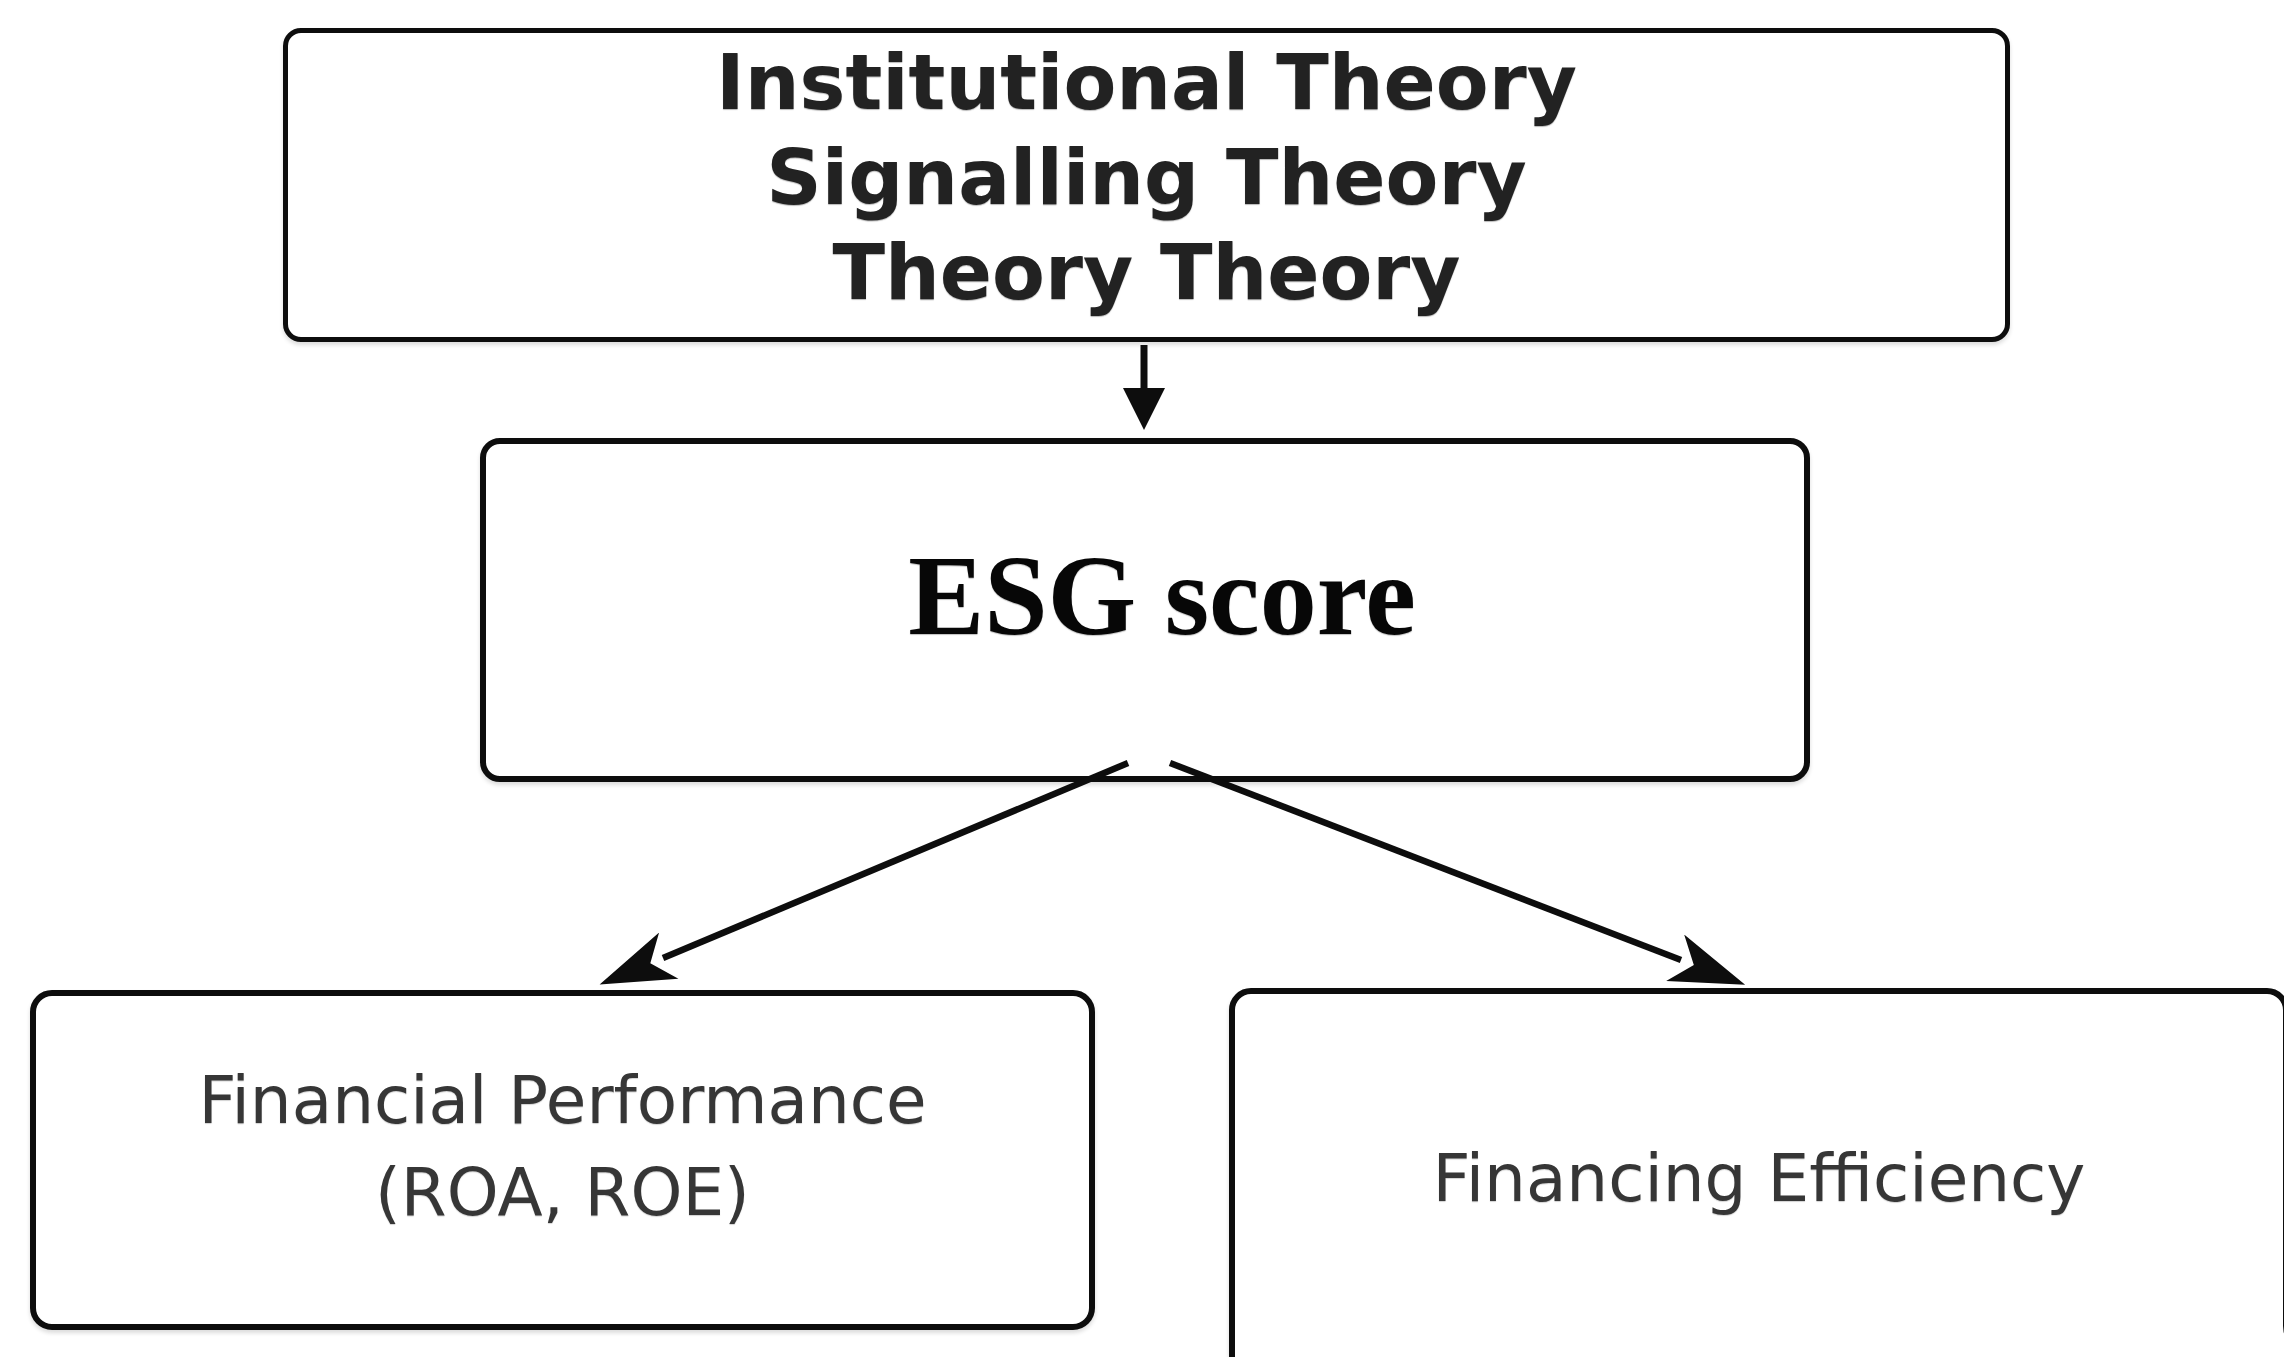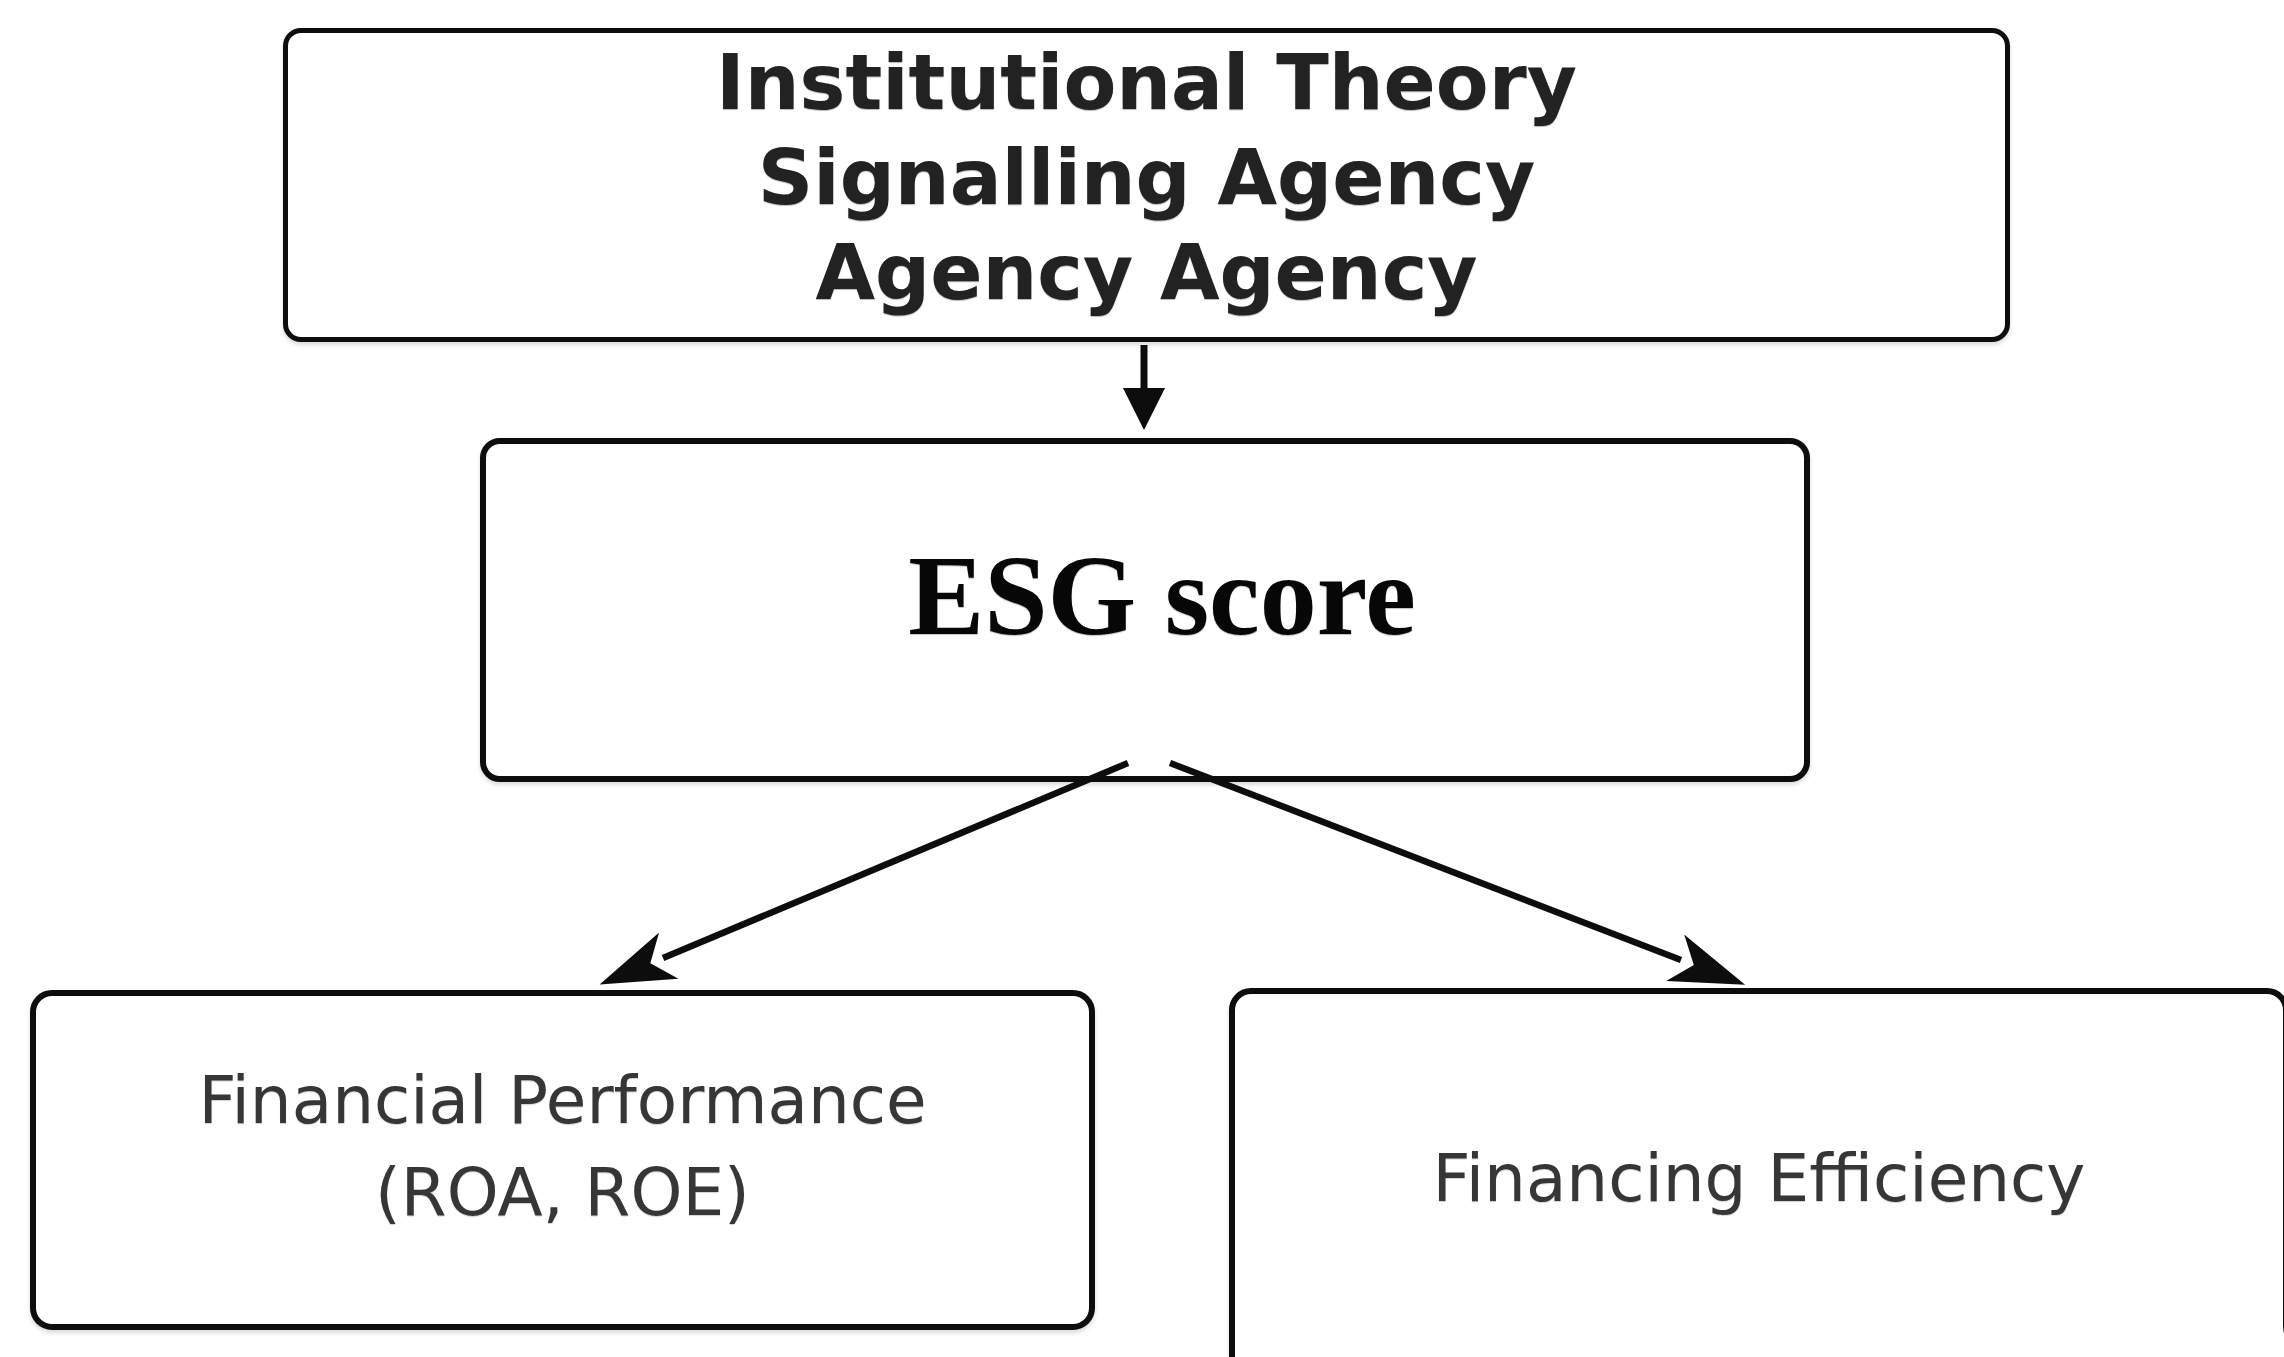--- a/index.html
+++ b/index.html
@@ -74,7 +74,7 @@
 
   <div class="node node-theories">
     <div>Institutional Theory</div>
-    <div>Signalling Agency</div>
+    <div>Signalling Theory</div>
     <div>Agency Agency</div>
   </div>
 

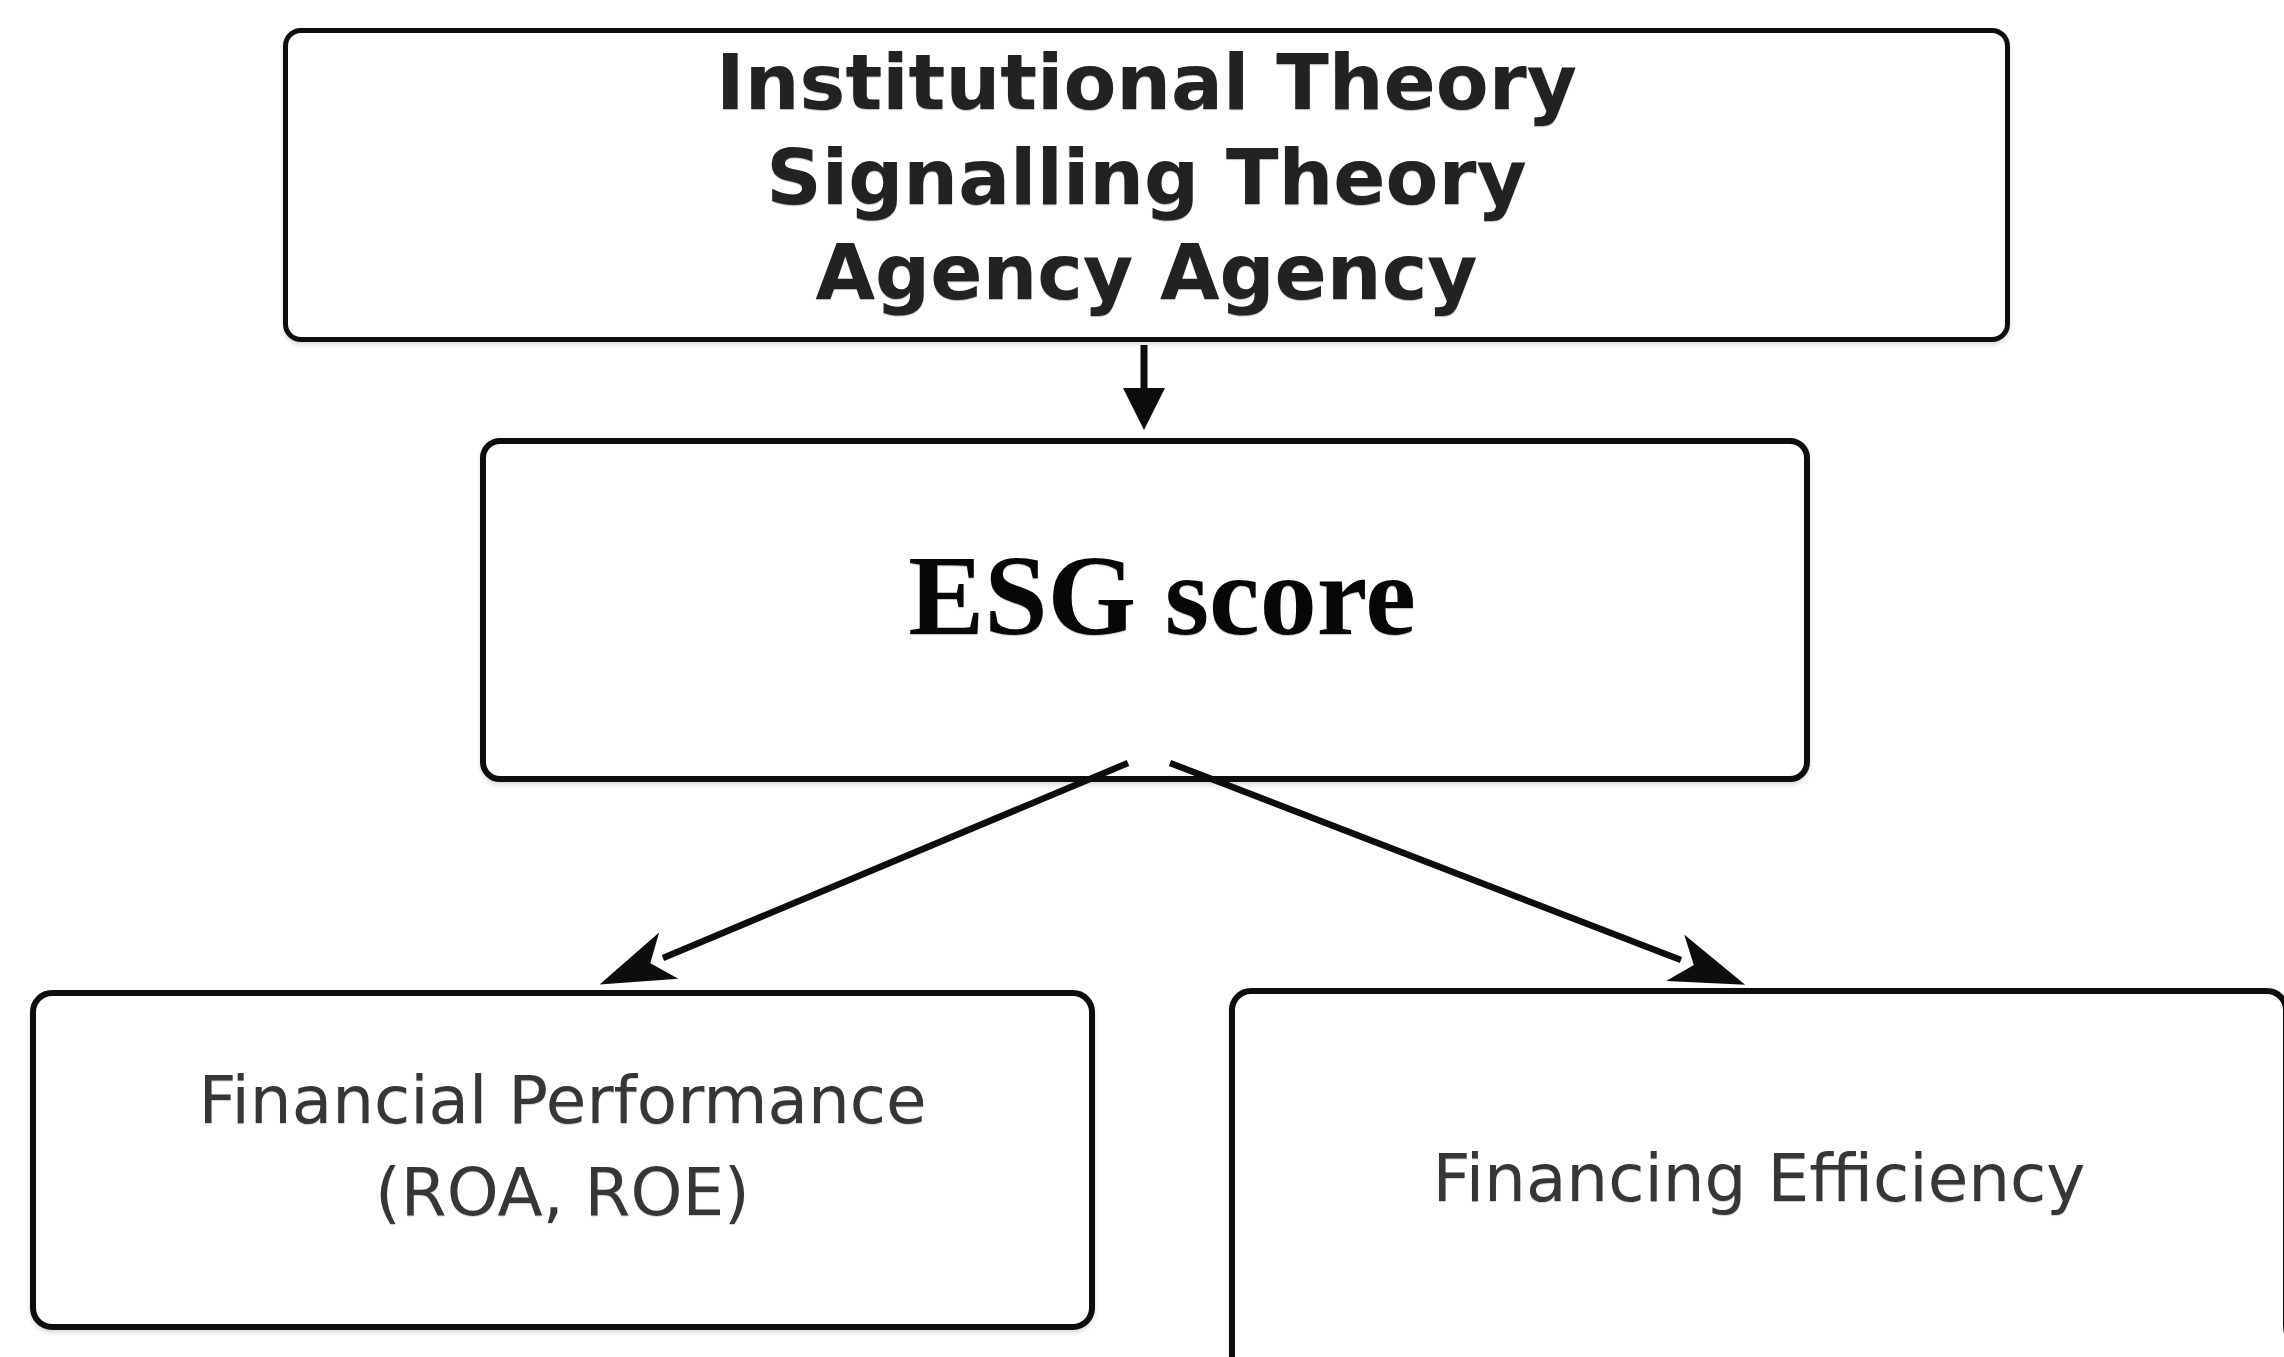--- a/index.html
+++ b/index.html
@@ -75,7 +75,7 @@
   <div class="node node-theories">
     <div>Institutional Theory</div>
     <div>Signalling Theory</div>
-    <div>Agency Agency</div>
+    <div>Theory Theory</div>
   </div>
 
   <div class="node node-esg">

